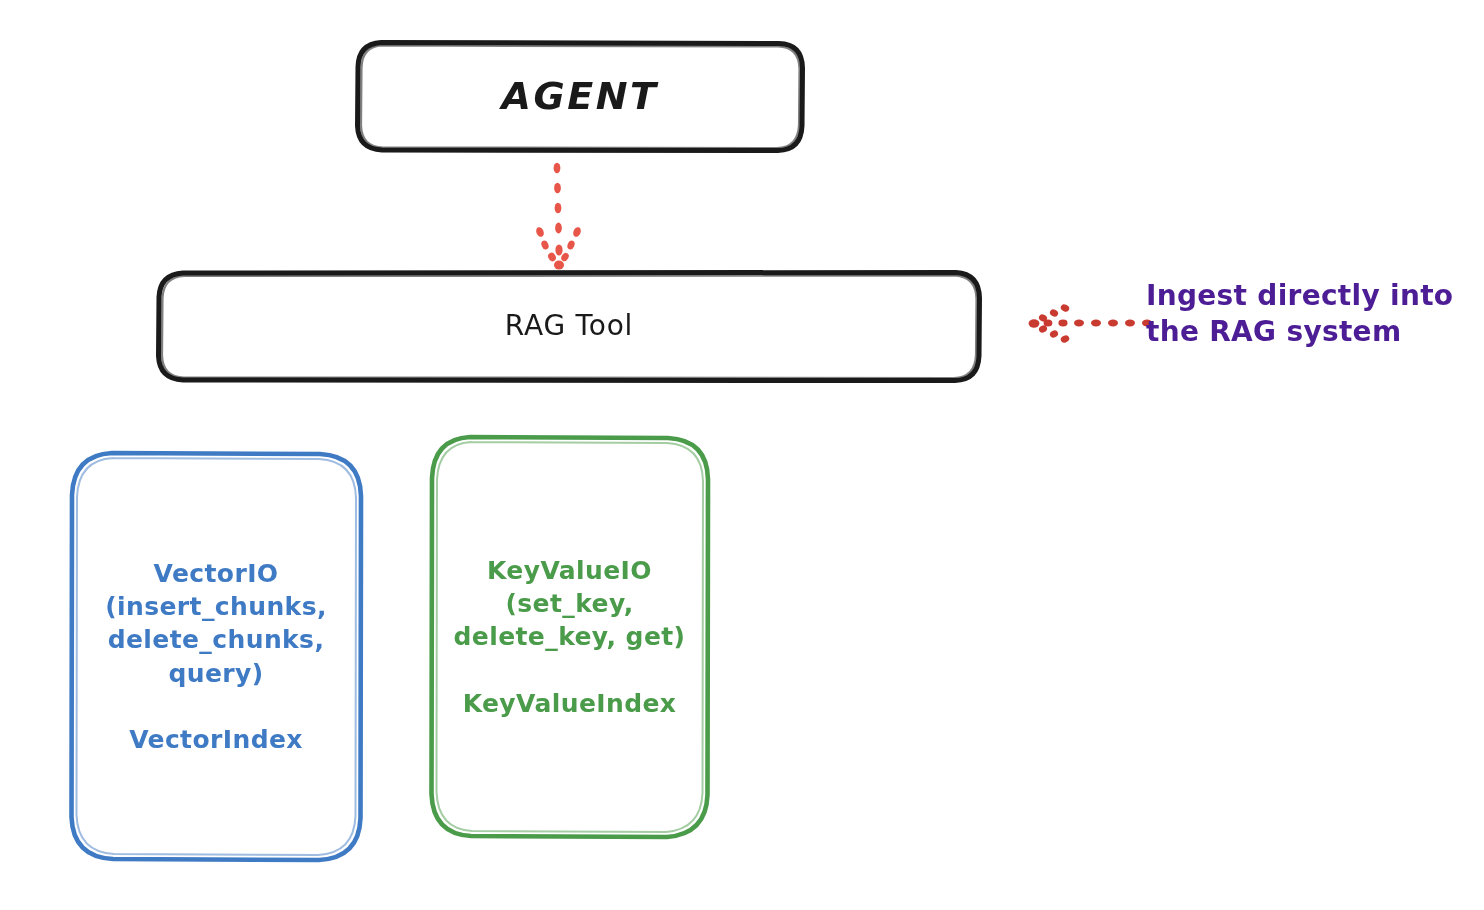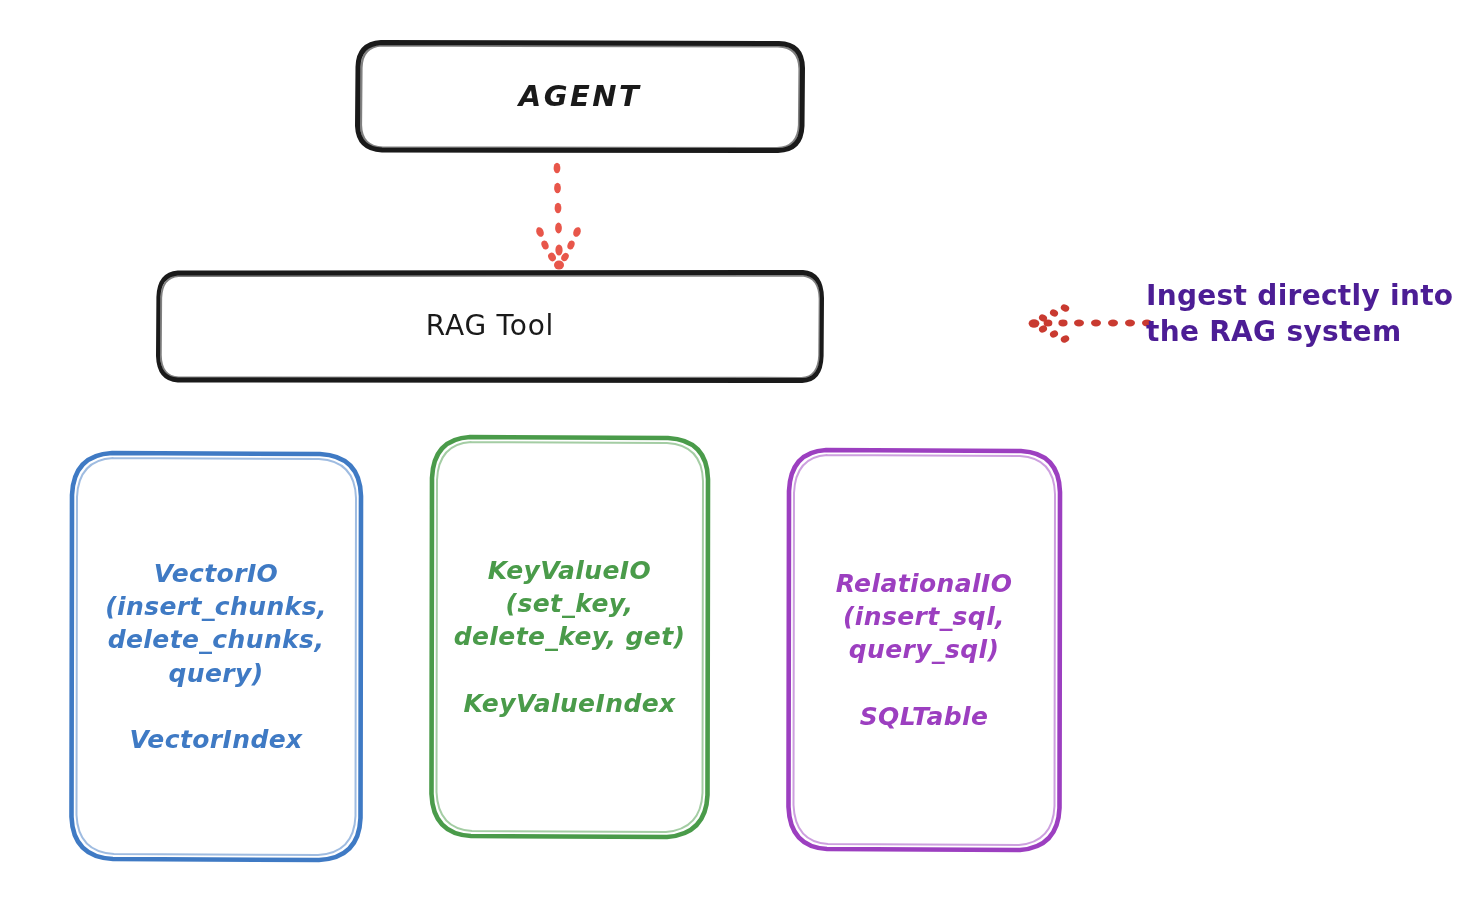--- a/index.html
+++ b/index.html
@@ -57,7 +57,7 @@
     font-family: "DejaVu Sans", sans-serif;
     font-style: italic;
     font-weight: 700;
-    font-size: 29px;
+    font-size: 38px;
     color: #1a1a1a;
     letter-spacing: 2.5px;
   }

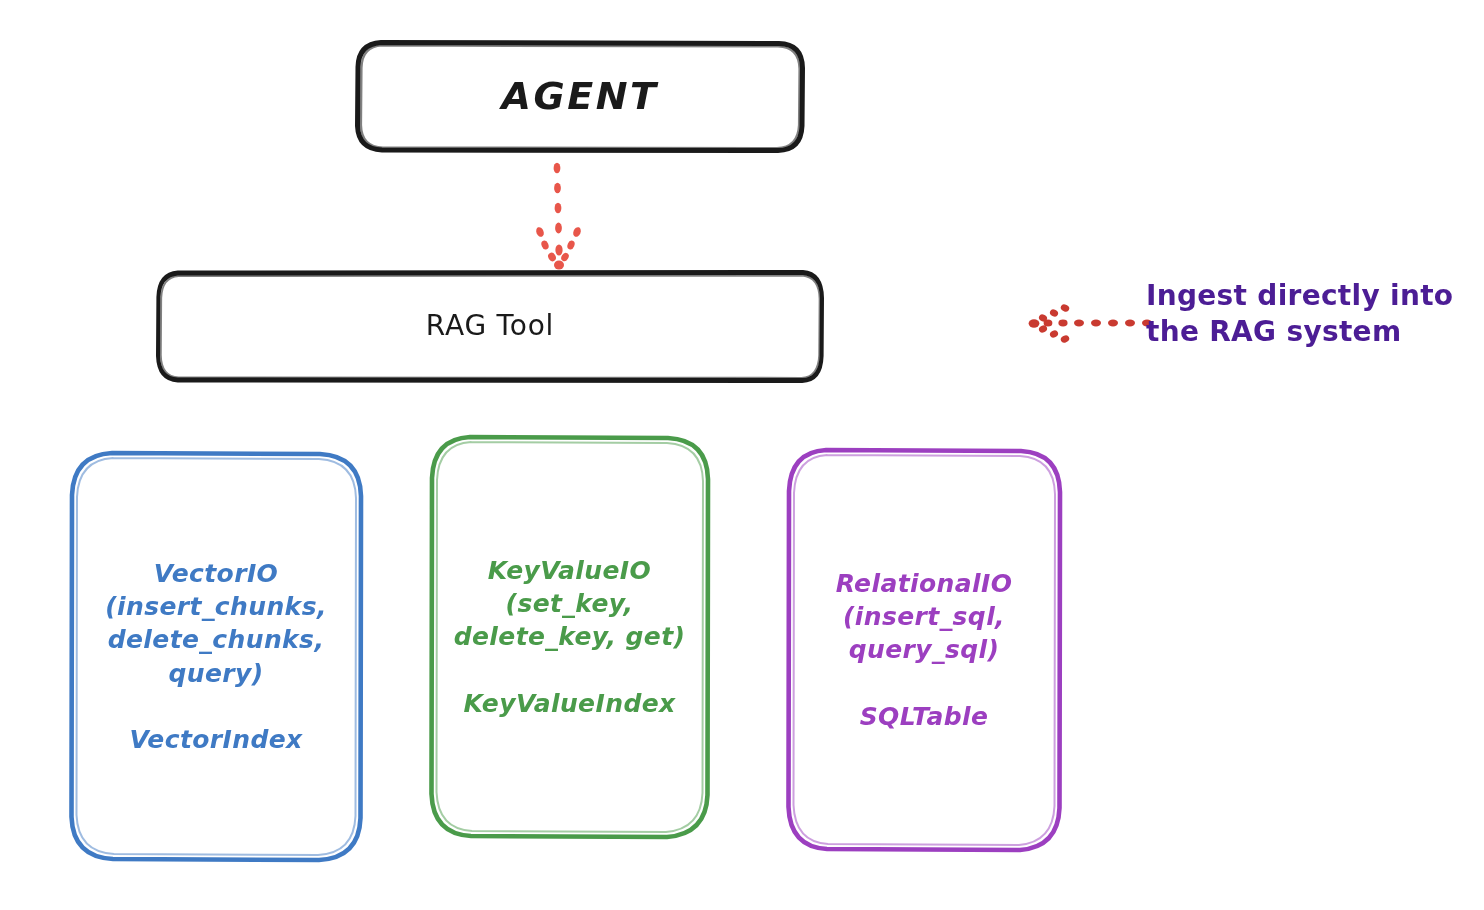--- a/index.html
+++ b/index.html
@@ -66,7 +66,7 @@
   #ragtool-node {
     left: 156px;
     top: 270px;
-    width: 668px;
+    width: 826px;
     height: 113px;
   }
   #ragtool-node .node-label {

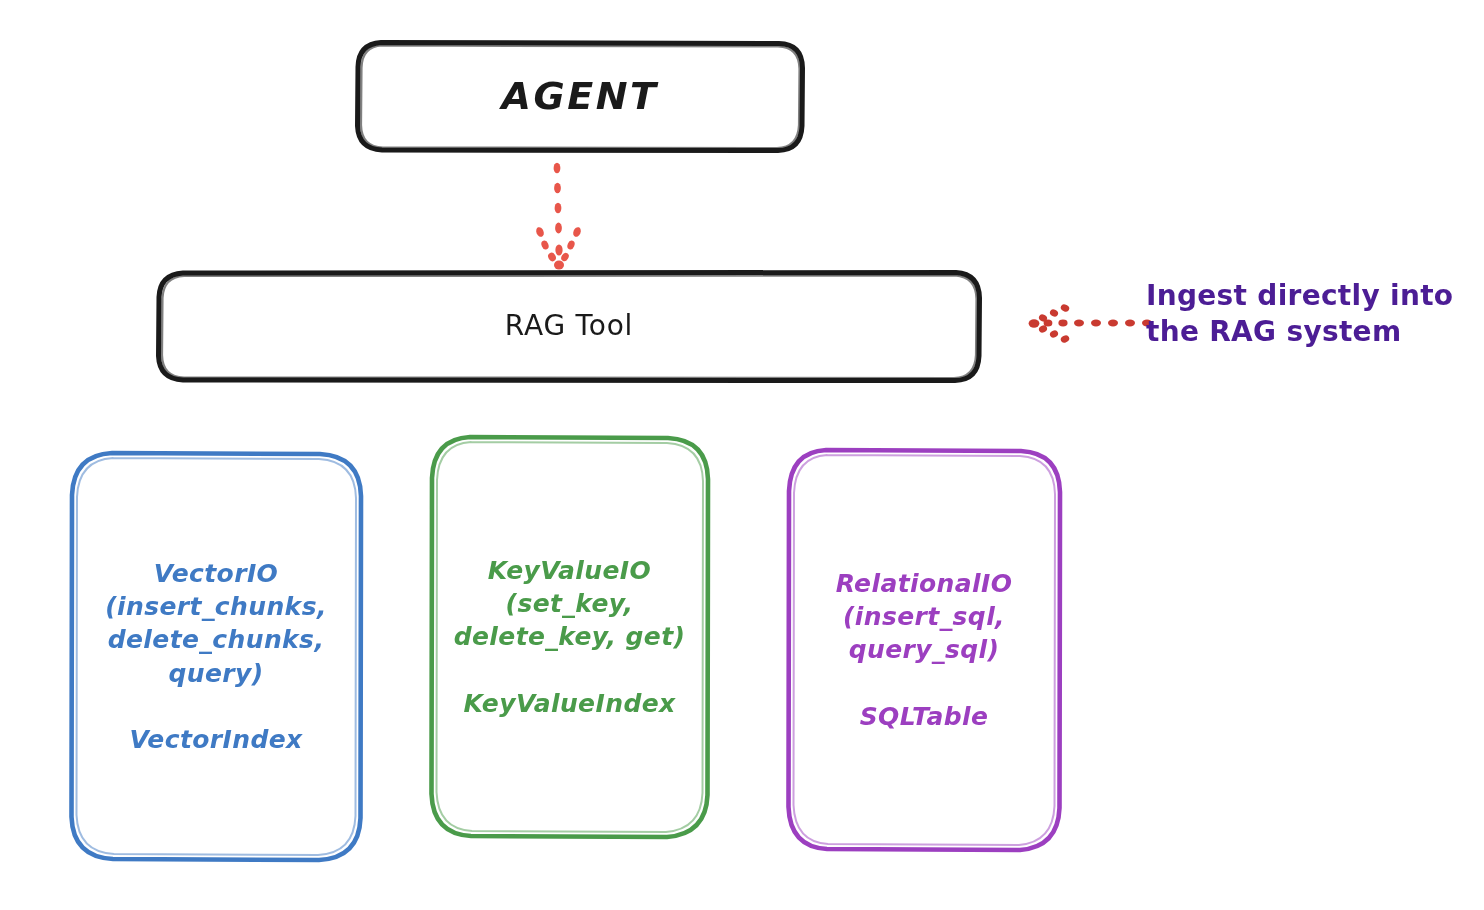--- a/index.html
+++ b/index.html
@@ -81,7 +81,6 @@
   .store-node {
     align-items: center;
     justify-content: center;
-    font-style: italic;
   }
   .store-node .node-label {
     font-weight: 600;

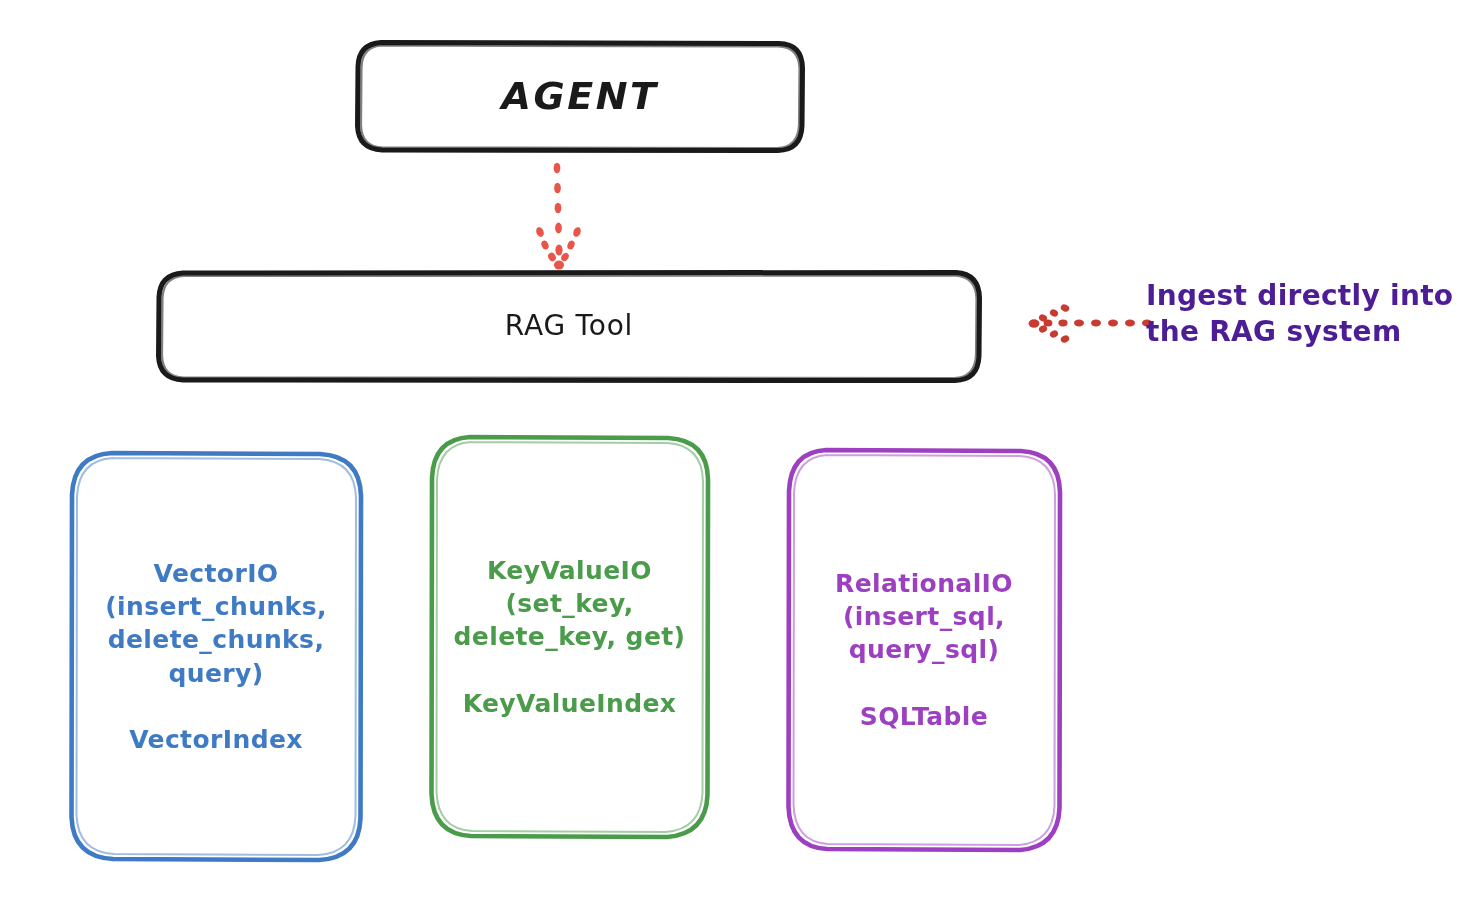--- a/index.html
+++ b/index.html
@@ -236,17 +236,6 @@
 KeyValueIndex</div>
   </div>
 
-  <div class="node store-node" id="relationalio-node">
-    <svg class="sketch-svg" viewBox="0 0 278 406" preserveAspectRatio="none">
-      <path d="M 41,3 L 236,4 Q 274,6 275,45 L 274.5,361 Q 273,400 235,403 L 42,402 Q 5,400 3.5,360 L 4,44 Q 5.5,5 41,3 Z" fill="#ffffff" stroke="#9c3fc0" stroke-width="4.6" stroke-linecap="round" stroke-linejoin="round"></path>
-      <path d="M 42,8 L 235,9 Q 269,11 270,47 L 269.5,359 Q 268,395 234,398 L 43,397 Q 10,395 8.5,358 L 9,46 Q 10.5,10 42,8" fill="none" stroke="#9c3fc0" stroke-width="2" opacity="0.5" stroke-linecap="round" stroke-linejoin="round"></path>
-    </svg>
-    <div class="node-label">RelationalIO
-(insert_sql,
-query_sql)
-
-SQLTable</div>
-  </div>
 
 </div>
 

